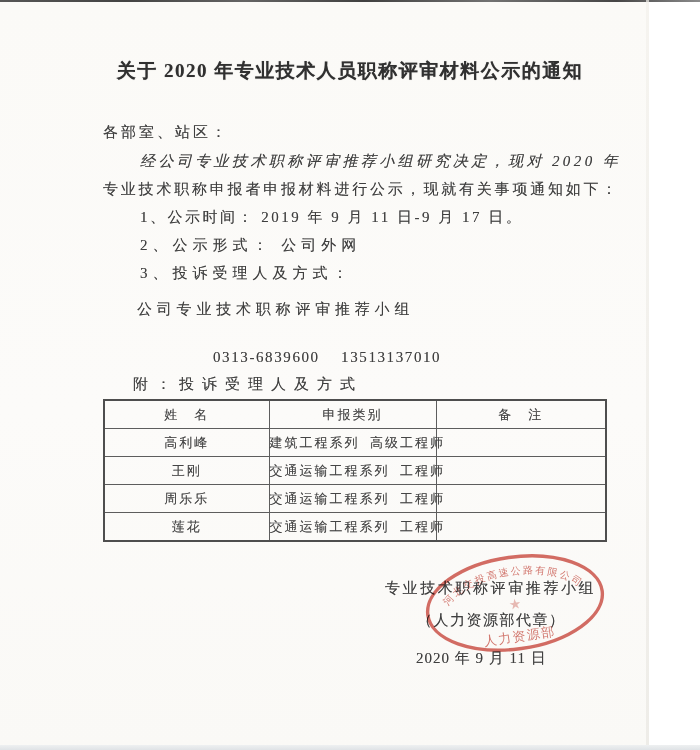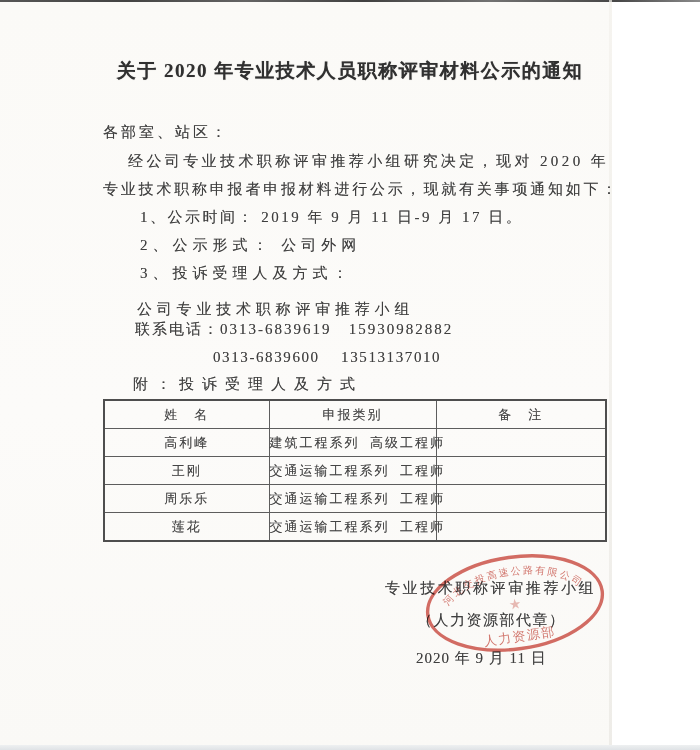--- a/index.html
+++ b/index.html
@@ -11,6 +11,7 @@
   .page{
     position:relative;width:612px;height:750px;
     background:linear-gradient(180deg,#fbfaf7 0%,#fcfbf9 55%,#faf9f6 100%);
+    padding-left:37px;
   }
   .scan-strip-top{
     position:absolute;top:0;left:0;width:700px;height:2px;

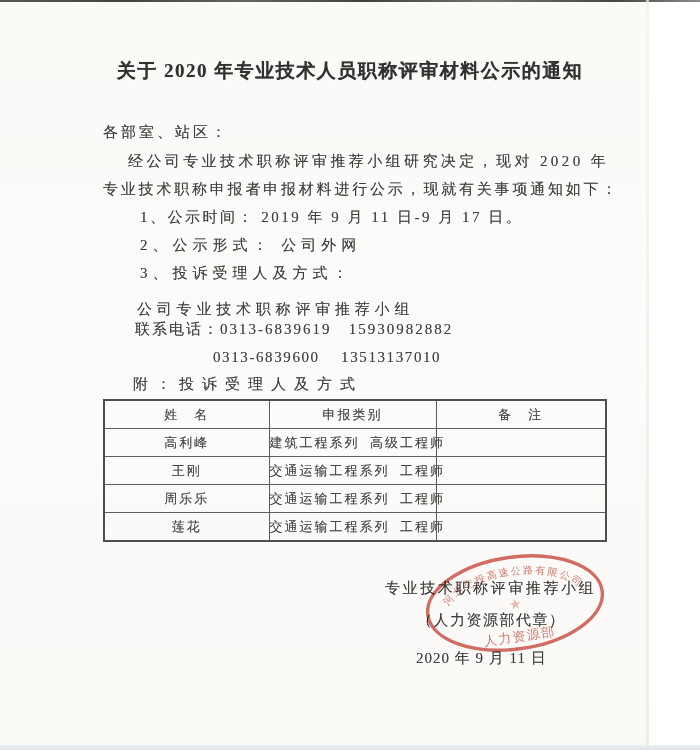--- a/index.html
+++ b/index.html
@@ -37,7 +37,7 @@
     text-shadow:0 0 0.7px rgba(50,50,50,.6);
   }
   .salutation{top:122px;left:103px;letter-spacing:3px;}
-  .body1{top:151px;left:128px;letter-spacing:3.4px;}
+  .body1{top:151px;left:140px;letter-spacing:3.4px;font-style:italic;}
   .body2{top:179px;left:103px;letter-spacing:2.8px;}
   .item1{top:207px;left:140px;letter-spacing:2.5px;}
   .item2{top:235px;left:140px;letter-spacing:5px;}

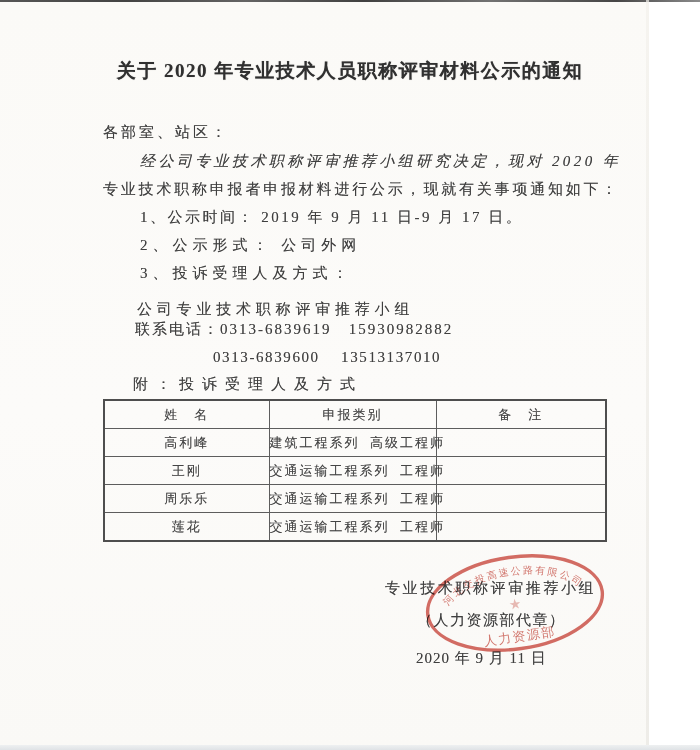--- a/index.html
+++ b/index.html
@@ -85,7 +85,6 @@
   <div class="line item2">2、公示形式： 公司外网</div>
   <div class="line item3">3、投诉受理人及方式：</div>
   <div class="line contact-group">公司专业技术职称评审推荐小组</div>
-  <div class="line phone1">联系电话：0313-6839619   15930982882</div>
   <div class="line phone2">0313-6839600    13513137010</div>
   <div class="line attach">附：投诉受理人及方式</div>
 

